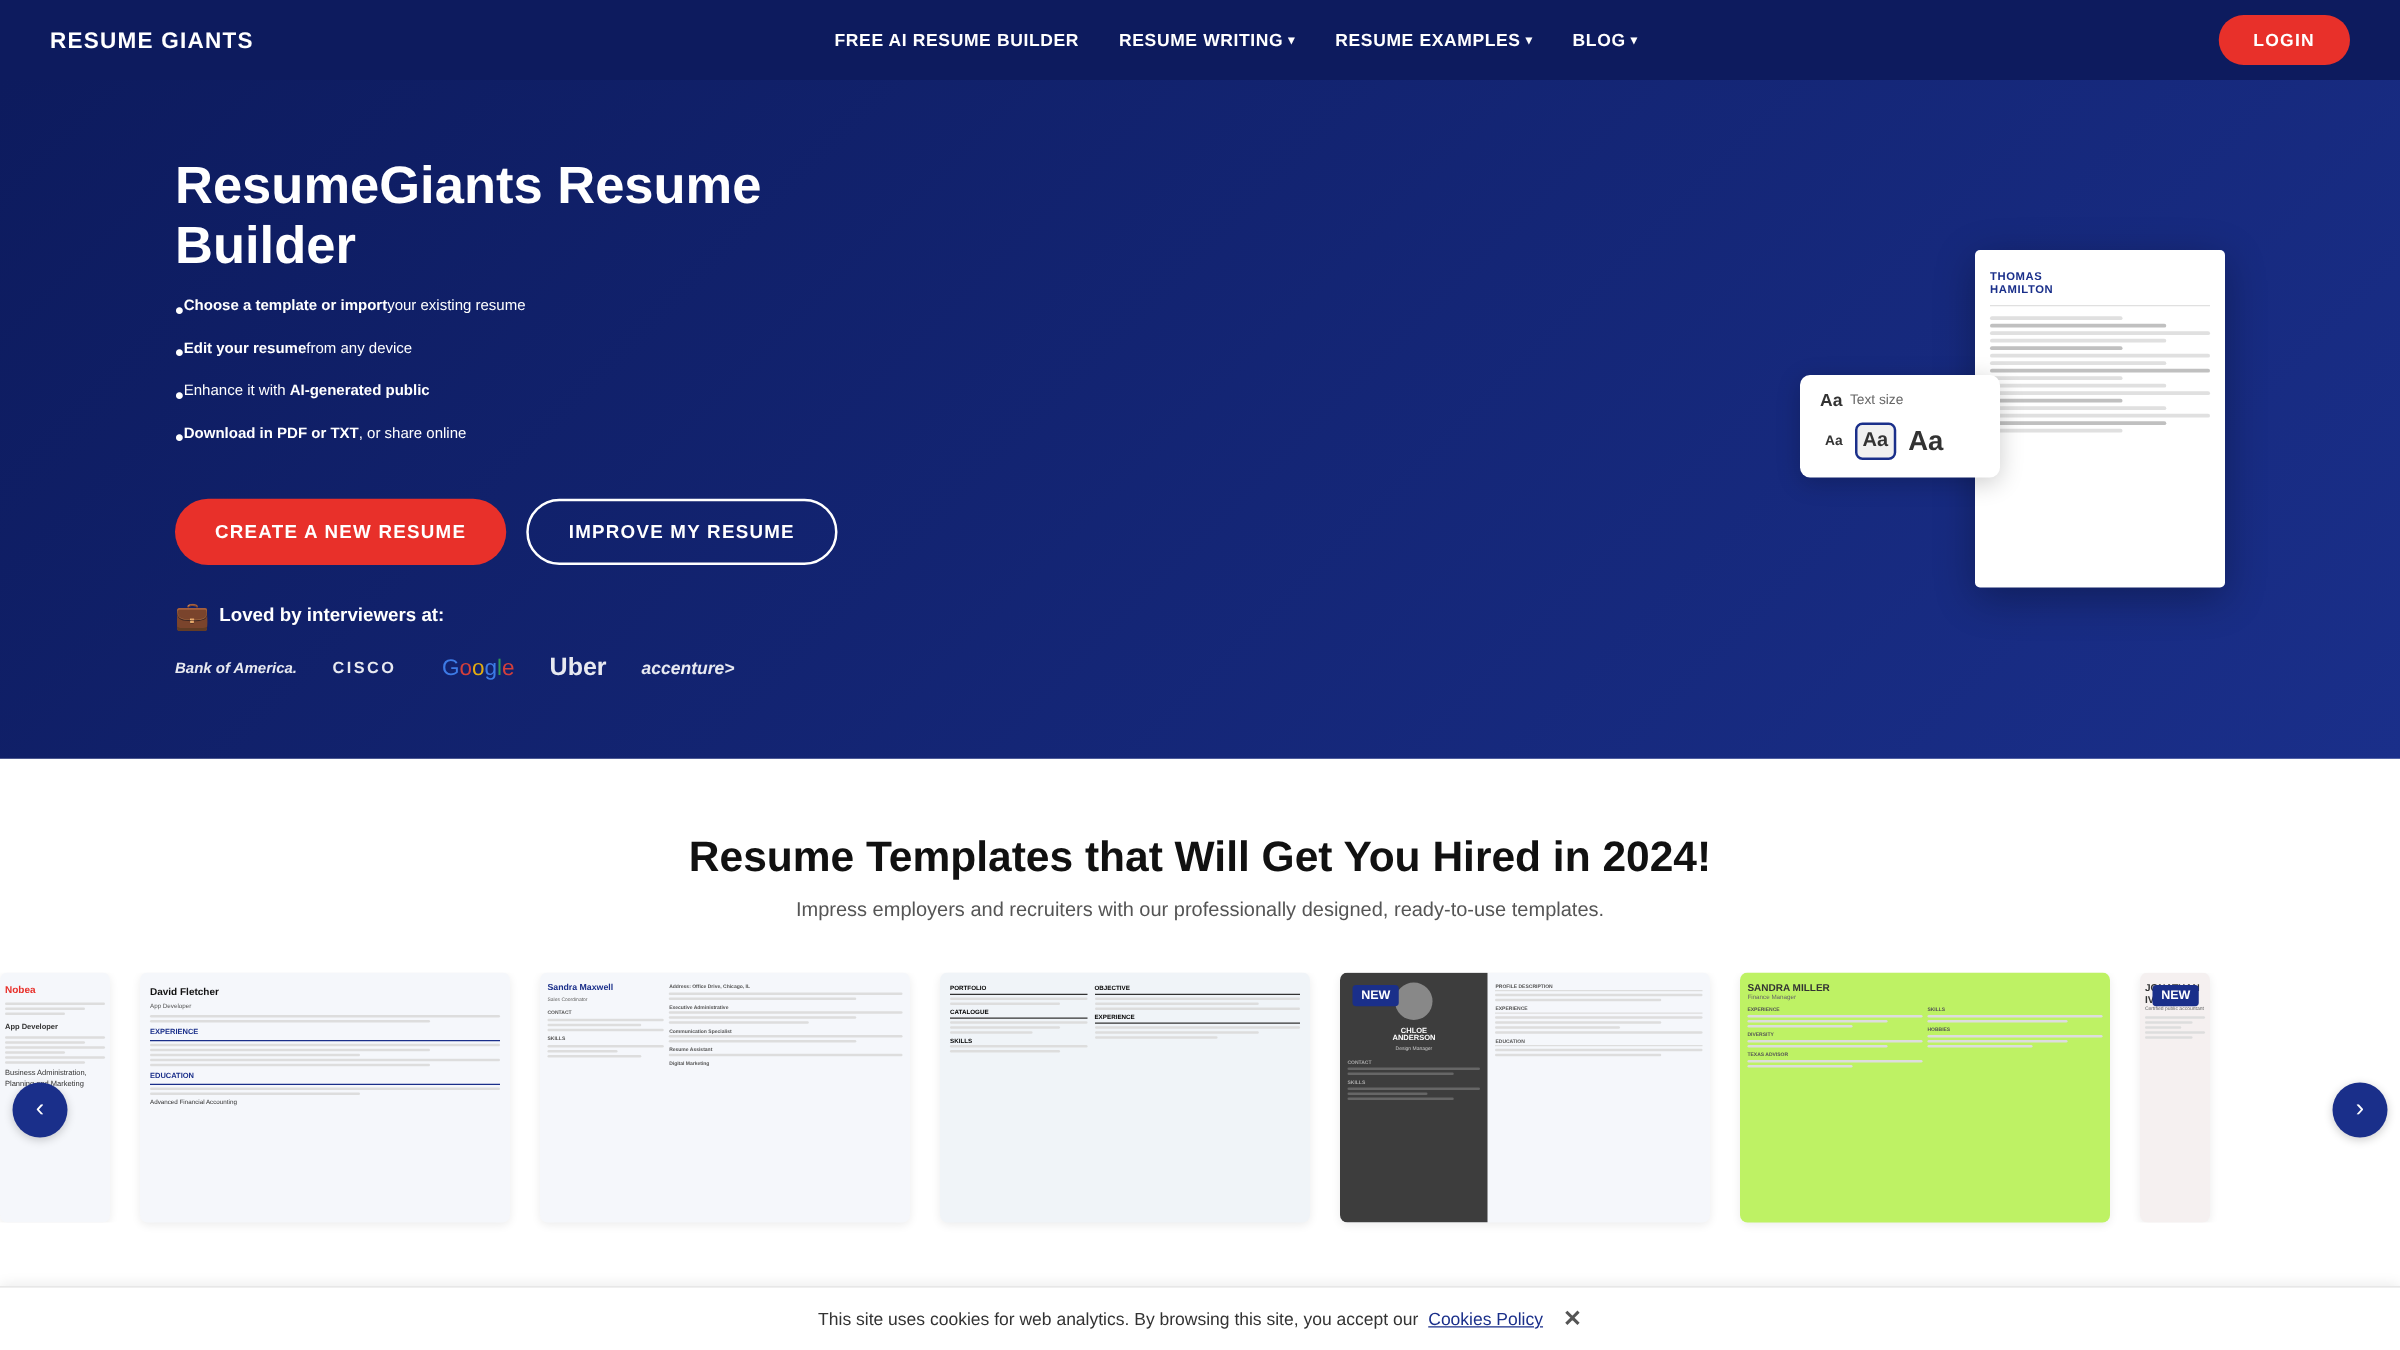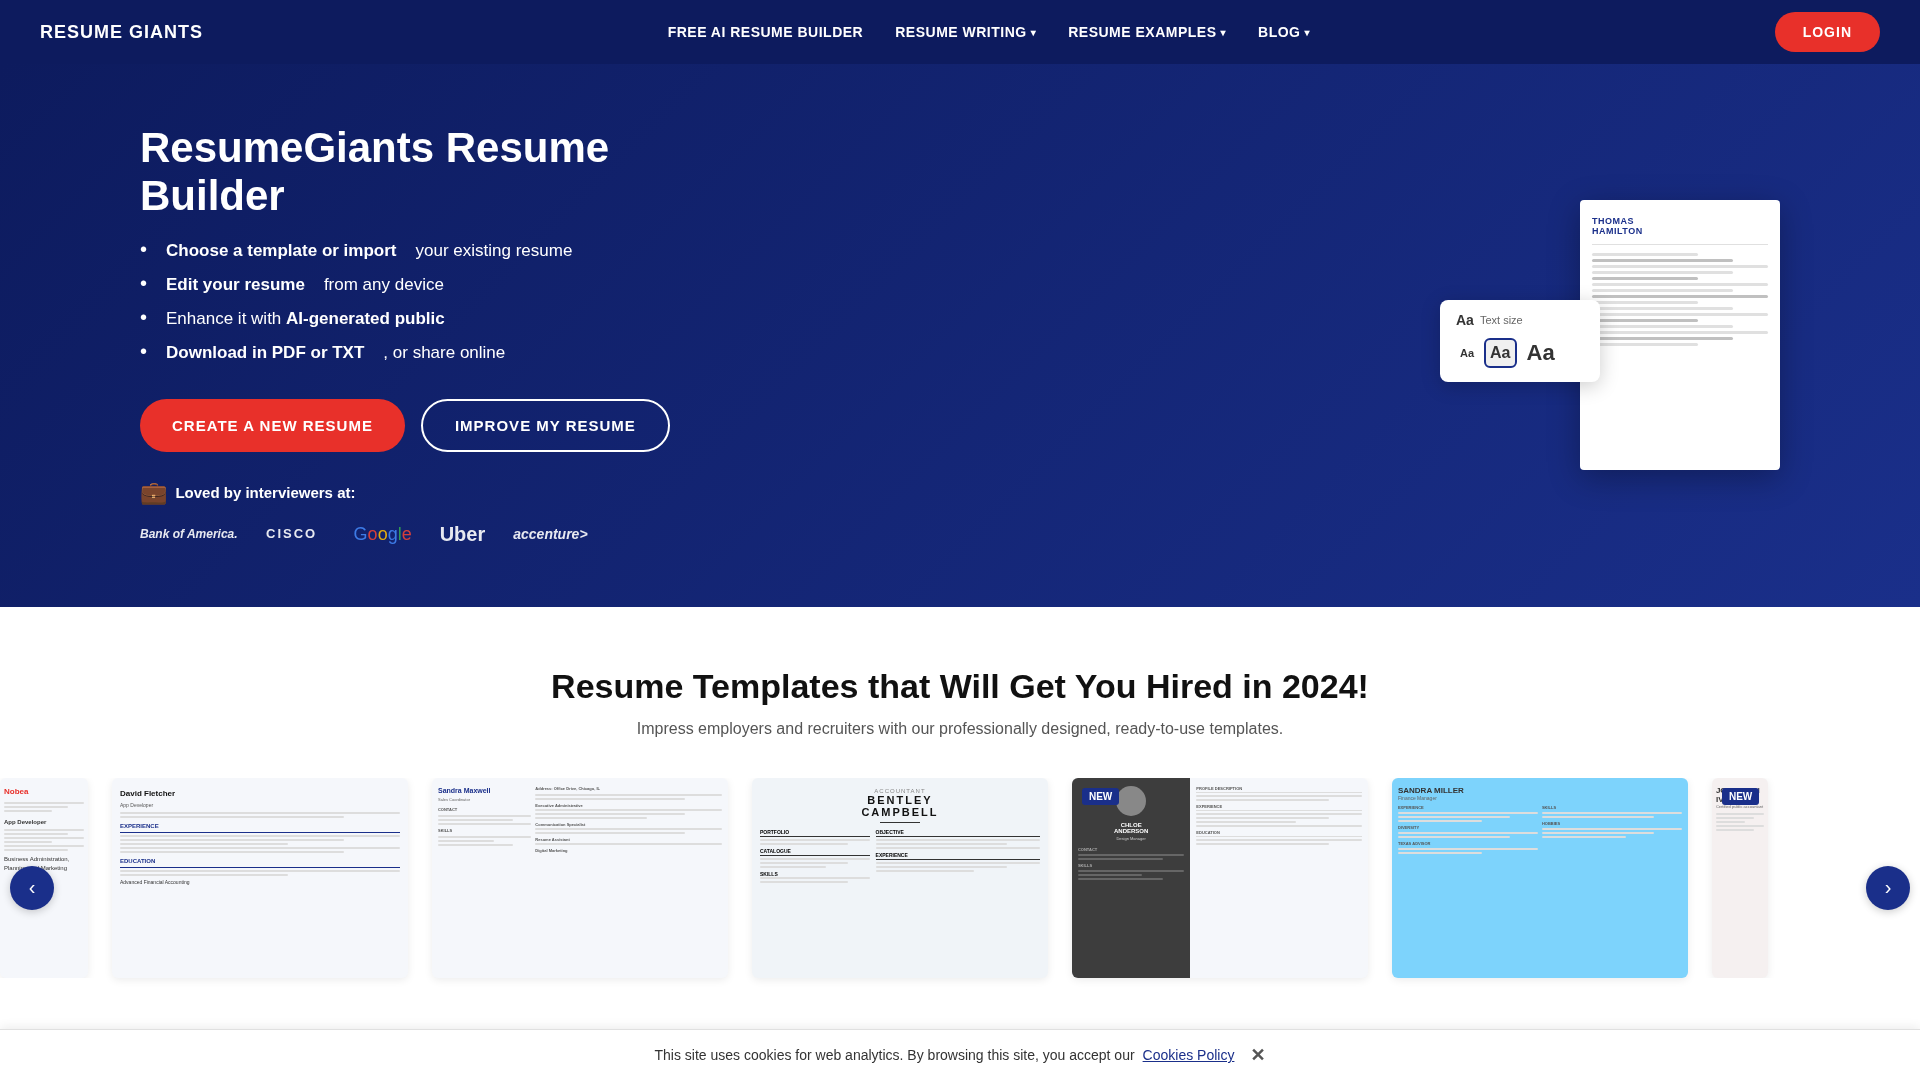--- a/index.html
+++ b/index.html
@@ -81,11 +81,11 @@
       margin-bottom: 36px;
     }
     .hero-content ul li {
-      font-size: 17px;
+      font-size: 12px;
       margin-bottom: 10px;
       display: flex;
-      align-items: flex-end;
-      gap: 19px;
+      align-items: flex-start;
+      gap: 0;
     }
     .hero-content ul li::before {
       content: '•';

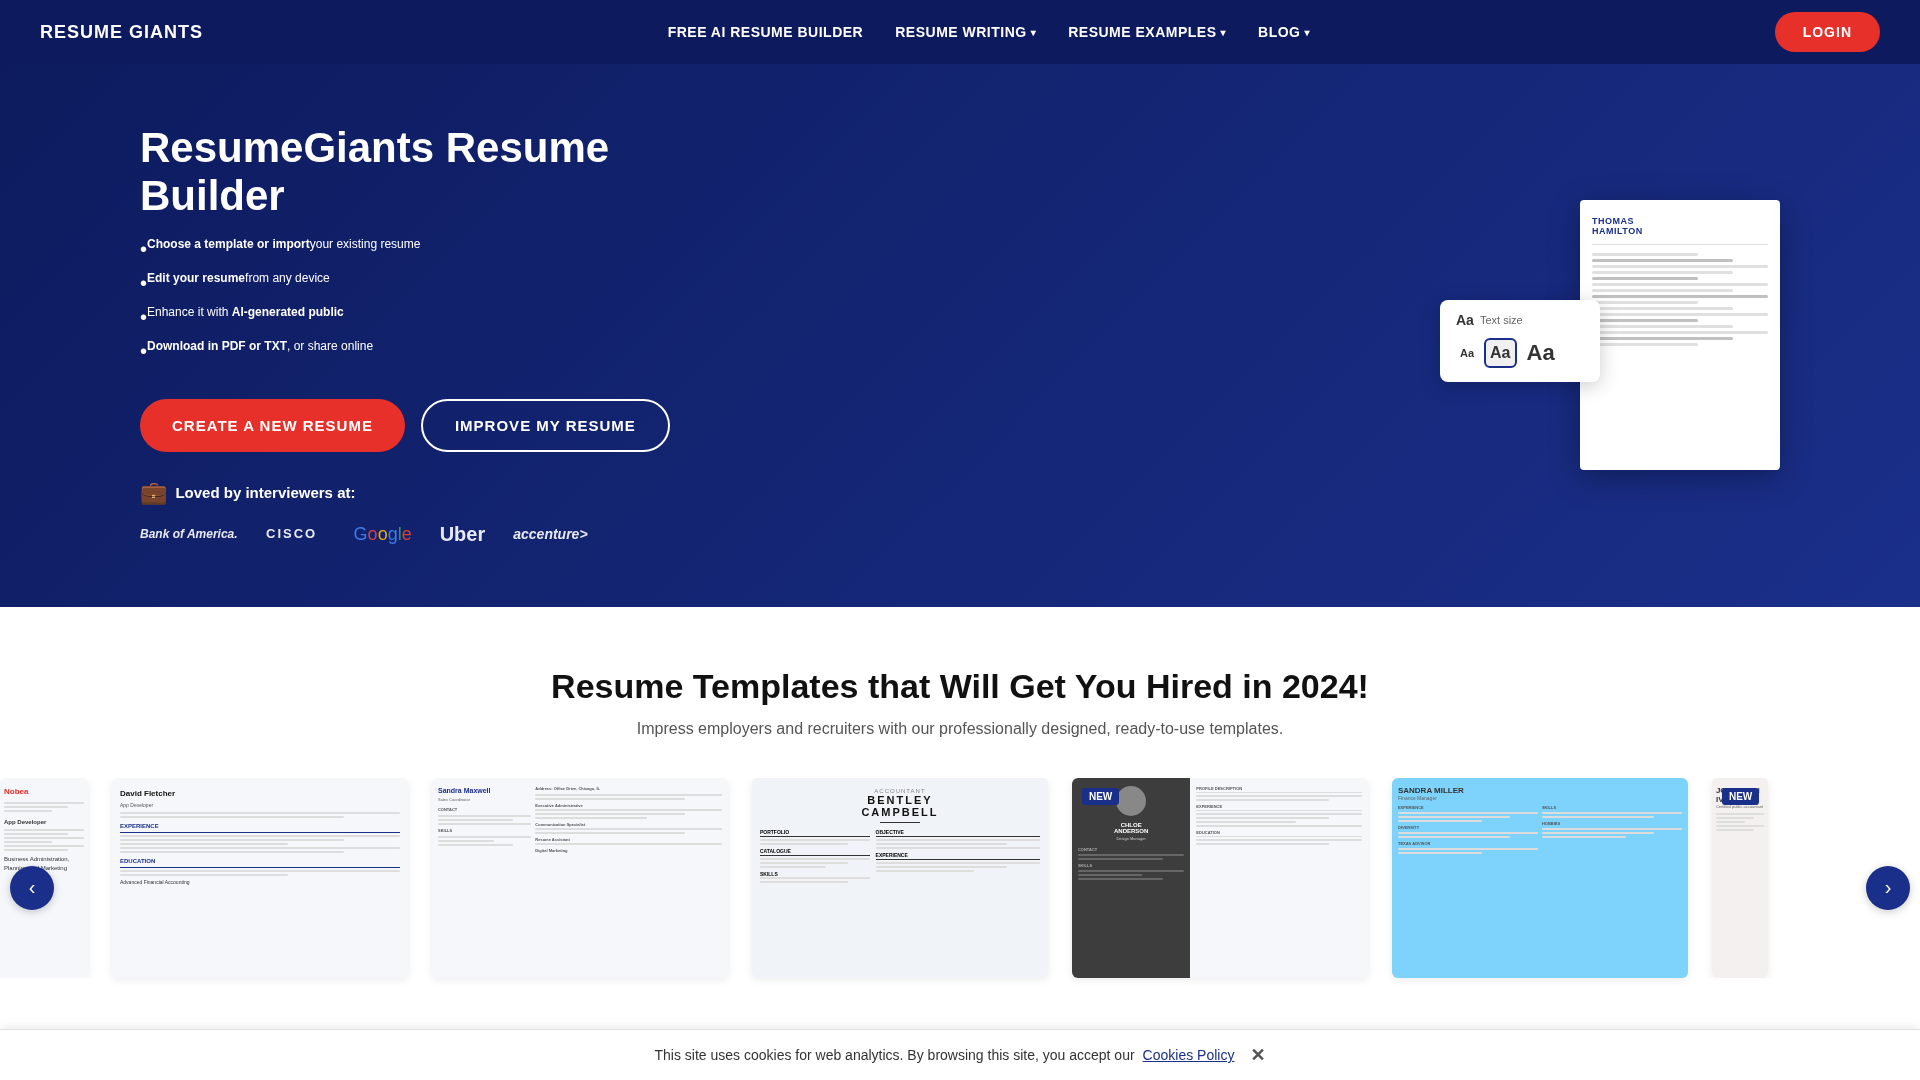--- a/index.html
+++ b/index.html
@@ -659,7 +659,7 @@
     </div>
 
     <div class="template-card">
-      <div class="template-card-inner" style="height:200px; background:#7dd3fc;">
+      <div class="template-card-inner" style="height:200px; background:#bef264;">
         <div style="padding:8px 6px;">
           <div style="font-size:8px; font-weight:900; color:#333; text-align:left;">SANDRA MILLER</div>
           <div style="font-size:5px; color:#666; margin-bottom:4px;">Finance Manager</div>

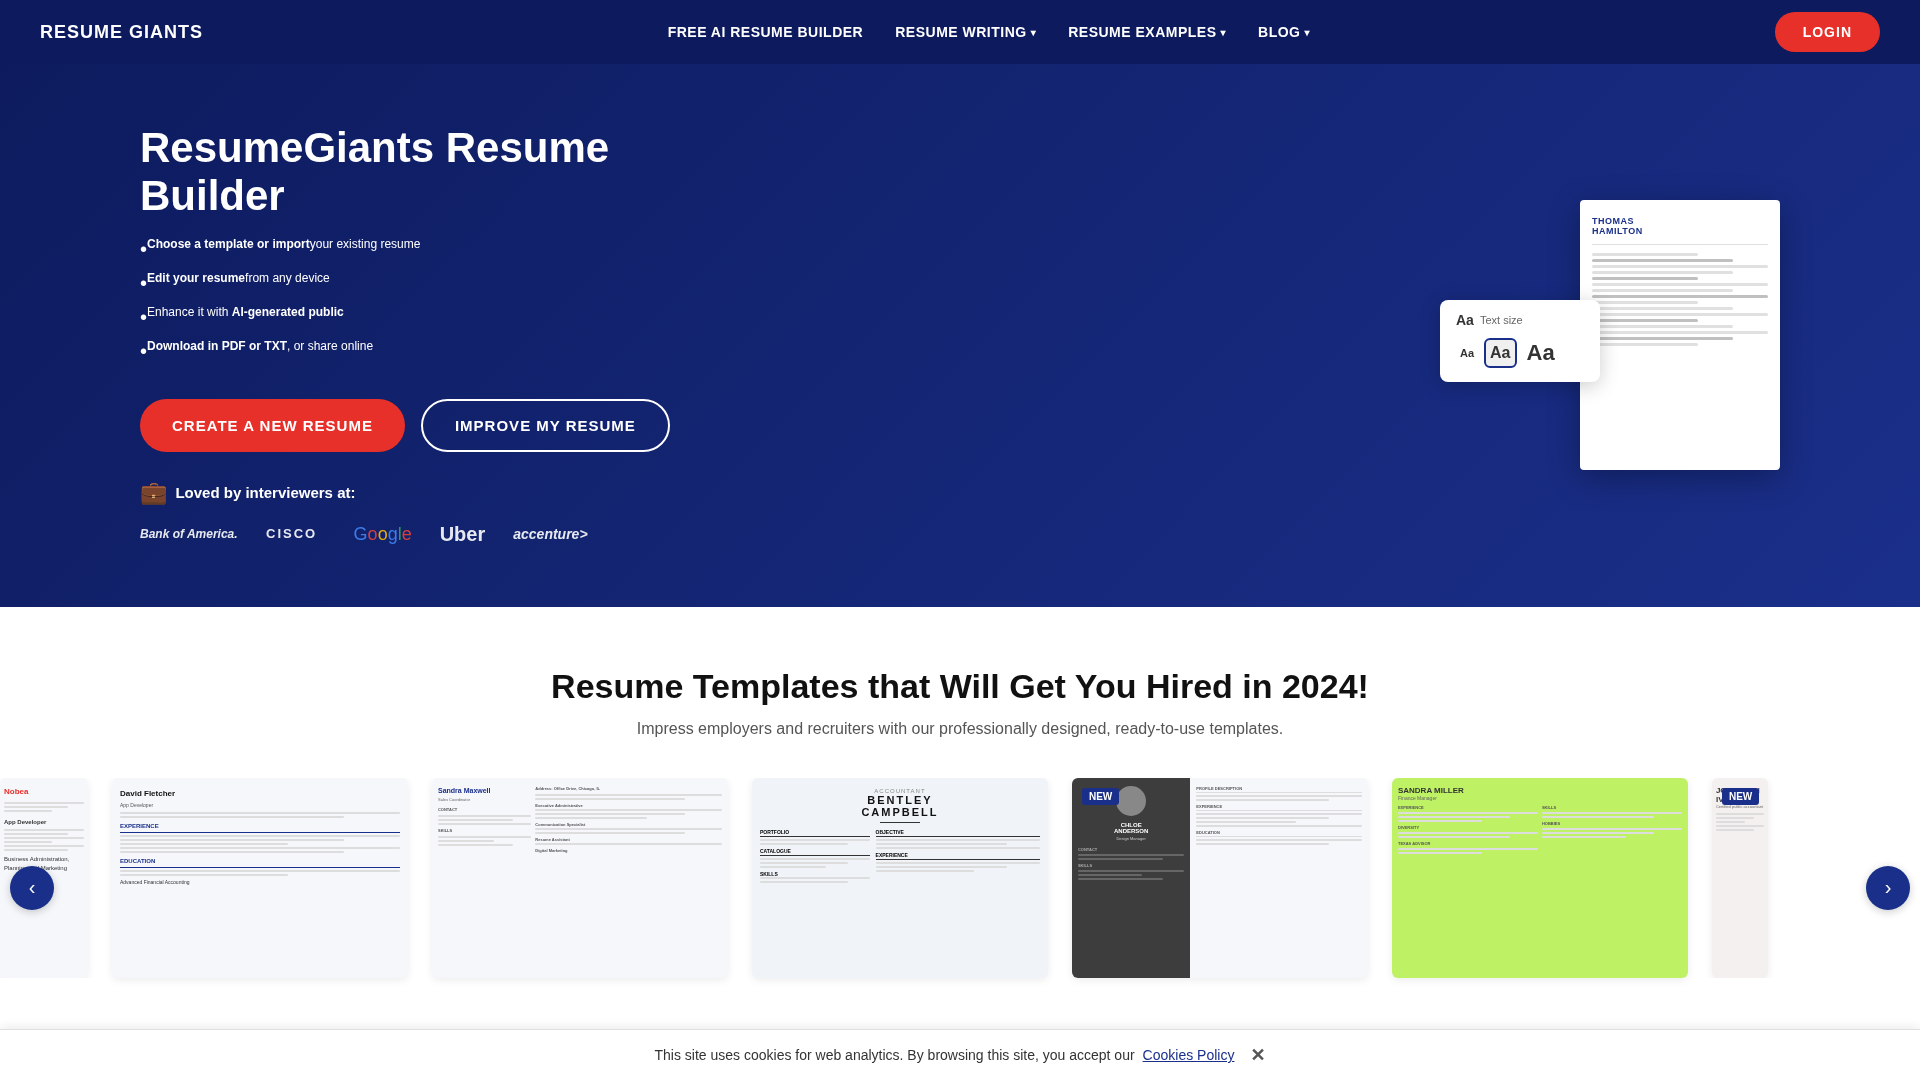--- a/index.html
+++ b/index.html
@@ -590,11 +590,6 @@
     <div class="template-card">
       <div class="template-card-inner" style="height:200px; background:#f0f4f8;">
         <div style="padding:10px 8px;">
-          <div style="text-align:center; margin-bottom:6px;">
-            <div style="font-size:6px; color:#888; letter-spacing:1px; text-transform:uppercase;">ACCOUNTANT</div>
-            <div style="font-size:11px; font-weight:900; color:#111; letter-spacing:2px;">BENTLEY<br>CAMPBELL</div>
-            <div style="width:40px; height:1px; background:#333; margin:4px auto;"></div>
-          </div>
           <div style="display:flex; gap:6px;">
             <div style="flex:1;">
               <div style="font-size:5px; font-weight:700; border-bottom:1px solid #333; padding-bottom:1px; margin-bottom:2px;">PORTFOLIO</div>

